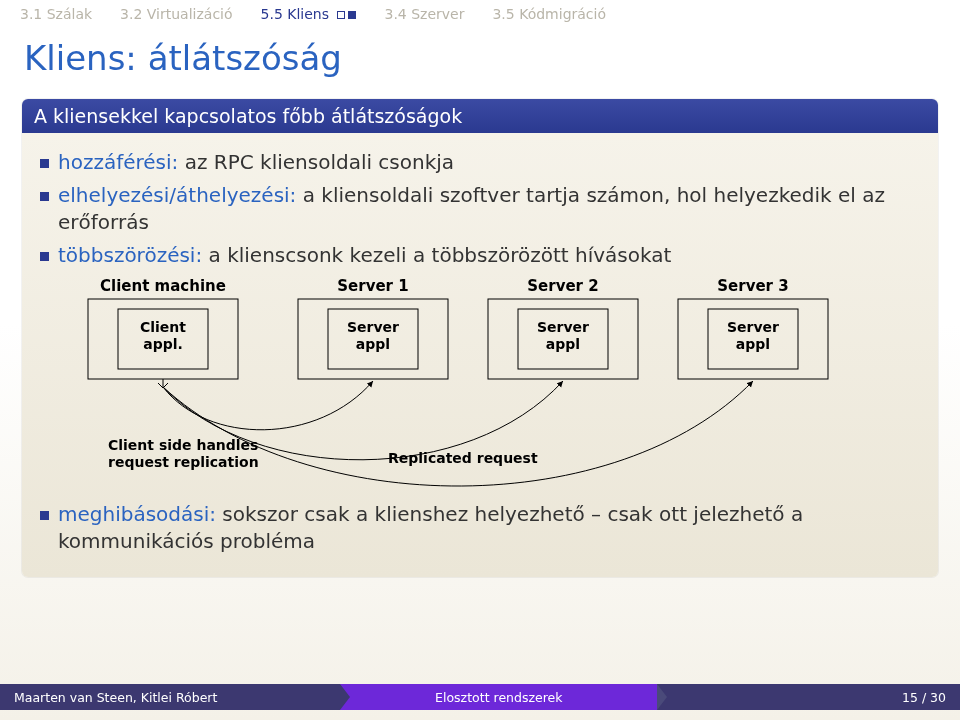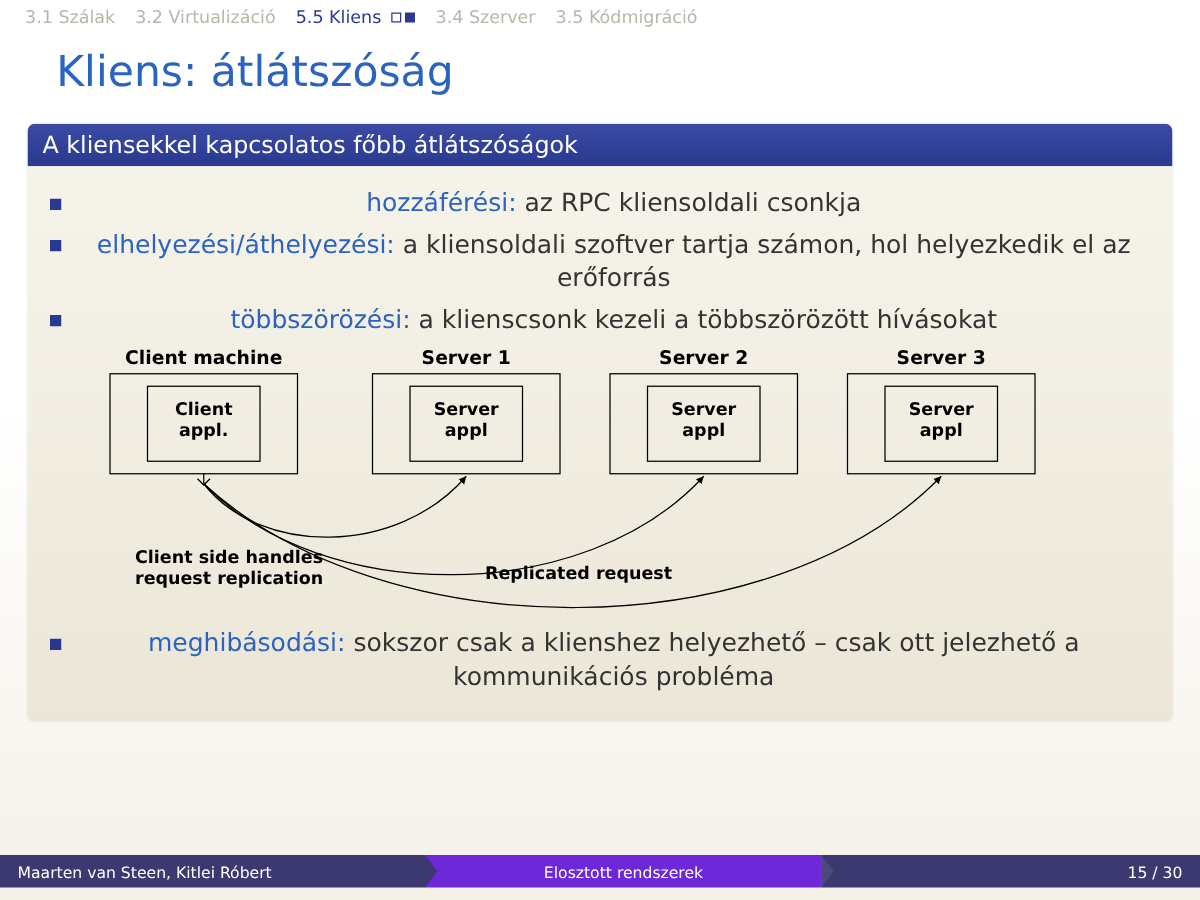--- a/index.html
+++ b/index.html
@@ -19,7 +19,7 @@
   }
   .topnav {
     display: flex;
-    gap: 16px;
+    gap: 28px;
     padding: 6px 20px 8px 20px;
     font-size: 14px;
     color: #b9b5a9;

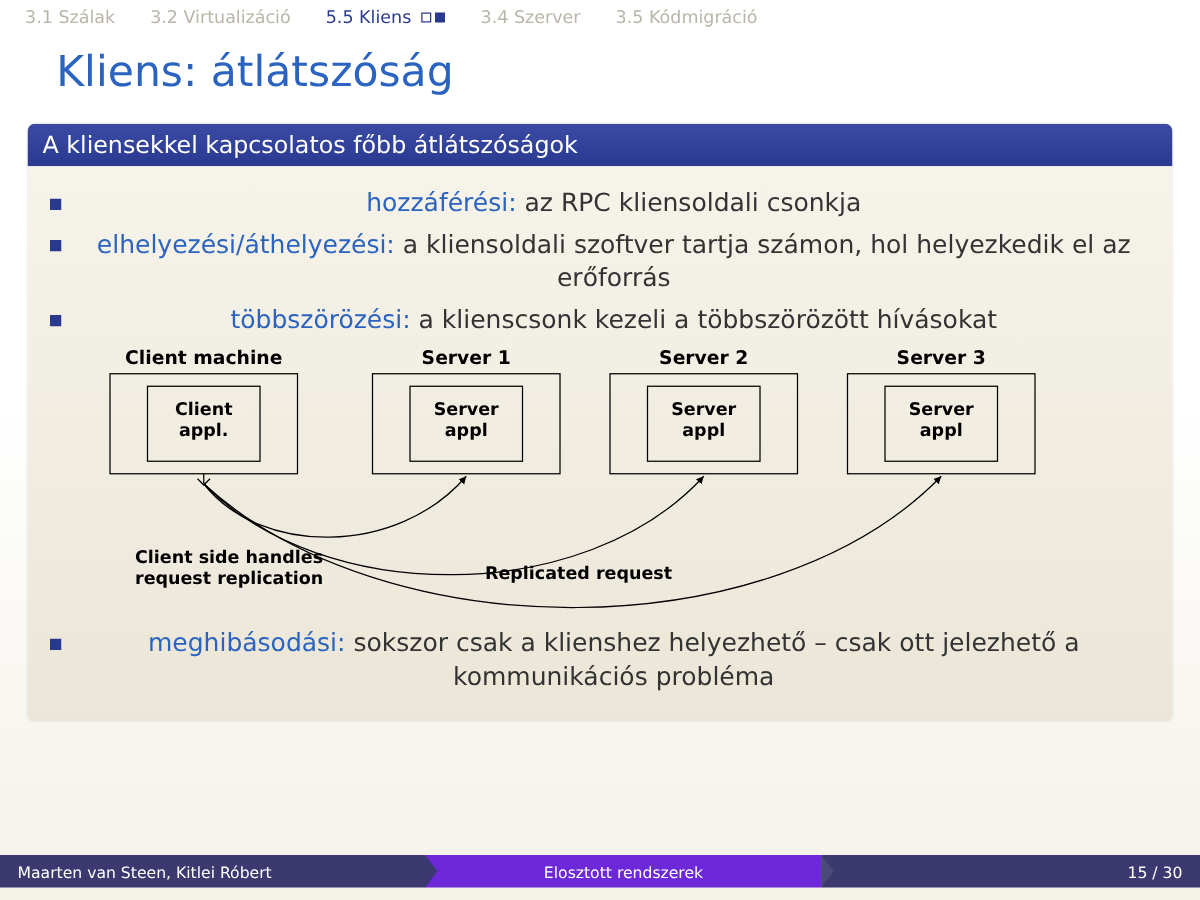--- a/index.html
+++ b/index.html
@@ -36,7 +36,6 @@
     font-size: 34px;
     color: #2a63c0;
     font-weight: 400;
-    margin-left: 21px;
   }
   .block {
     margin: 17px 22px 0 22px;

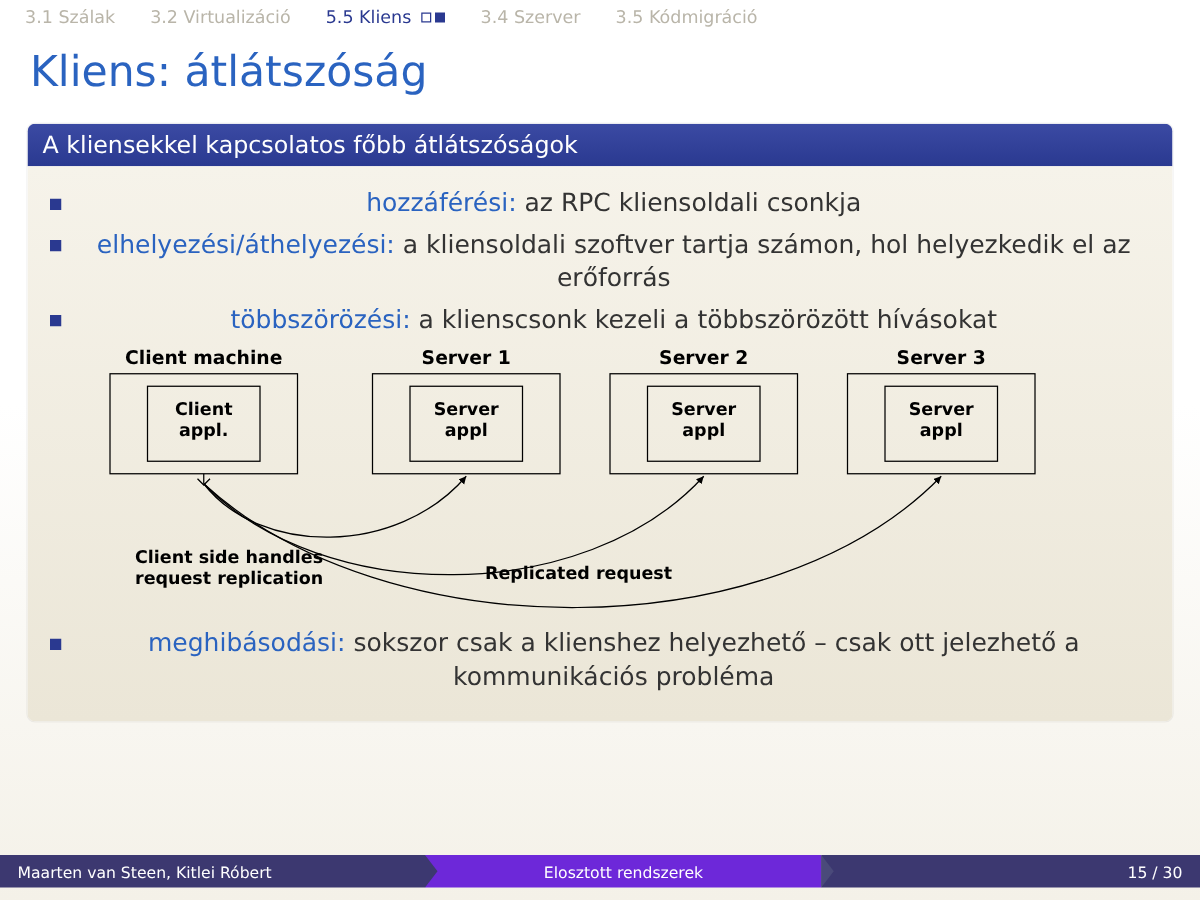--- a/index.html
+++ b/index.html
@@ -57,7 +57,6 @@
     list-style: none;
     padding: 0;
     margin: 0;
-    text-align: center;
   }
   ul.itemize > li {
     position: relative;

